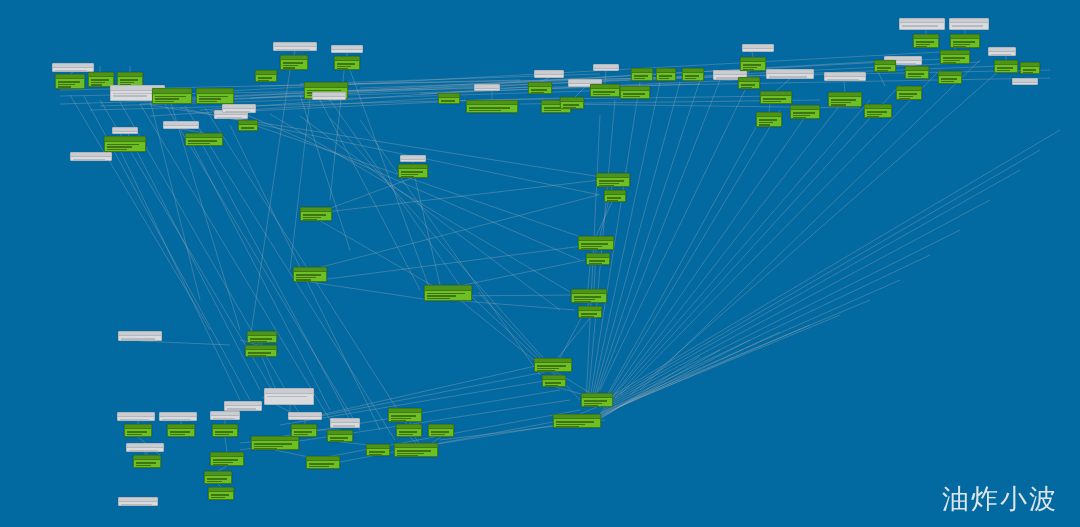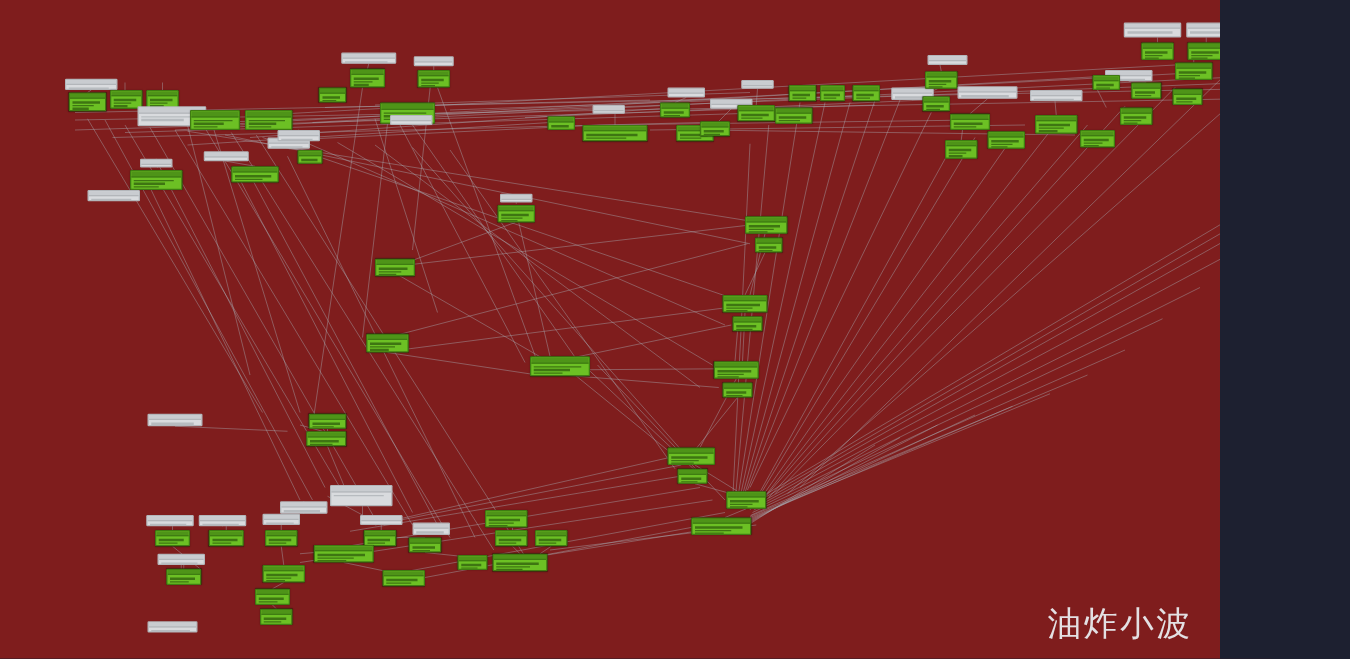--- a/index.html
+++ b/index.html
@@ -12,9 +12,9 @@
   }
   #canvas {
     position: relative;
-    width: 976px;
+    width: 1080px;
     height: 527px;
-    background: #7f1d1d;
+    background: #0369a1;
     overflow: hidden;
   }
   #edge-layer {

